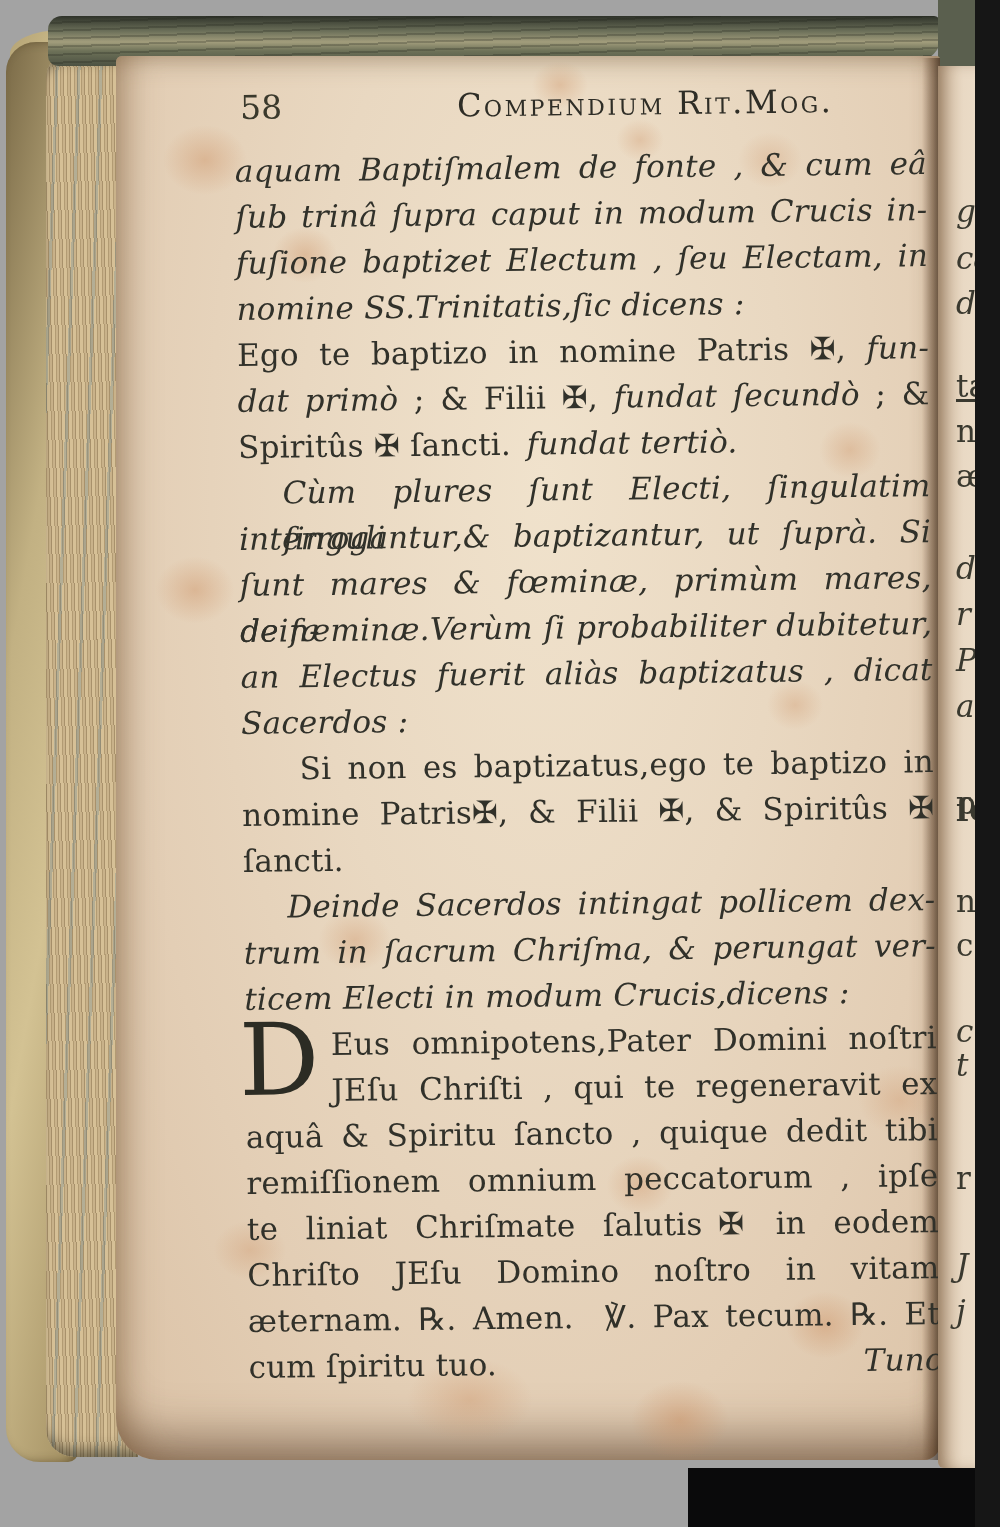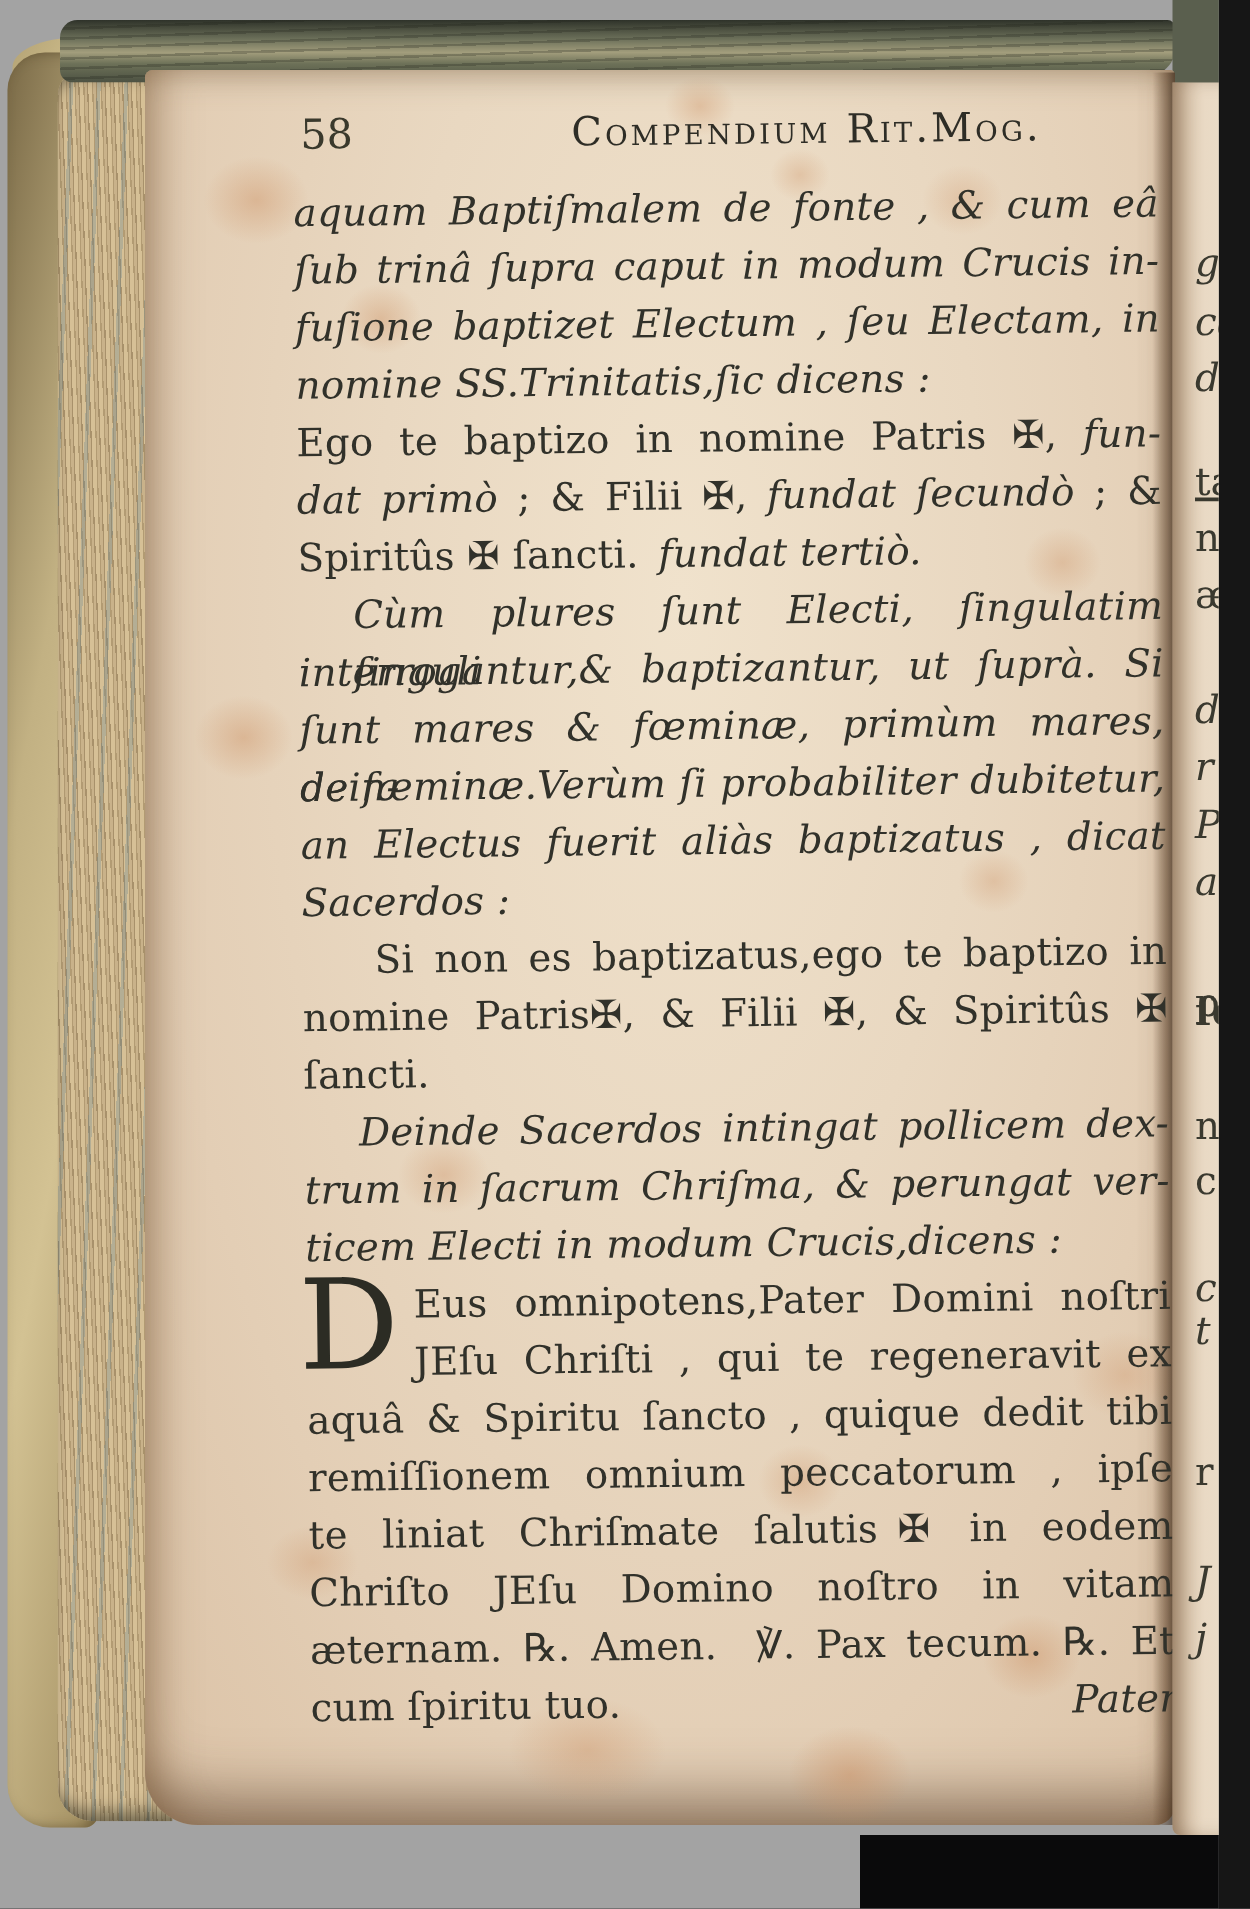--- a/index.html
+++ b/index.html
@@ -138,7 +138,7 @@
         <div class="line just"><span class="r">te liniat Chriſmate ſalutis ✠ in eodem</span></div>
         <div class="line just"><span class="r">Chriſto JEſu Domino noſtro in vitam</span></div>
         <div class="line just"><span class="r">æternam. ℞. Amen. ℣. Pax tecum. ℞. Et</span></div>
-        <div class="line catchline"><span class="r">cum ſpiritu tuo.</span><span class="catchword">Pater</span></div>
+        <div class="line catchline"><span class="r">cum ſpiritu tuo.</span><span class="catchword">Tunc</span></div>
       </div>
     <div id="dropcap">D</div>
   </div>

